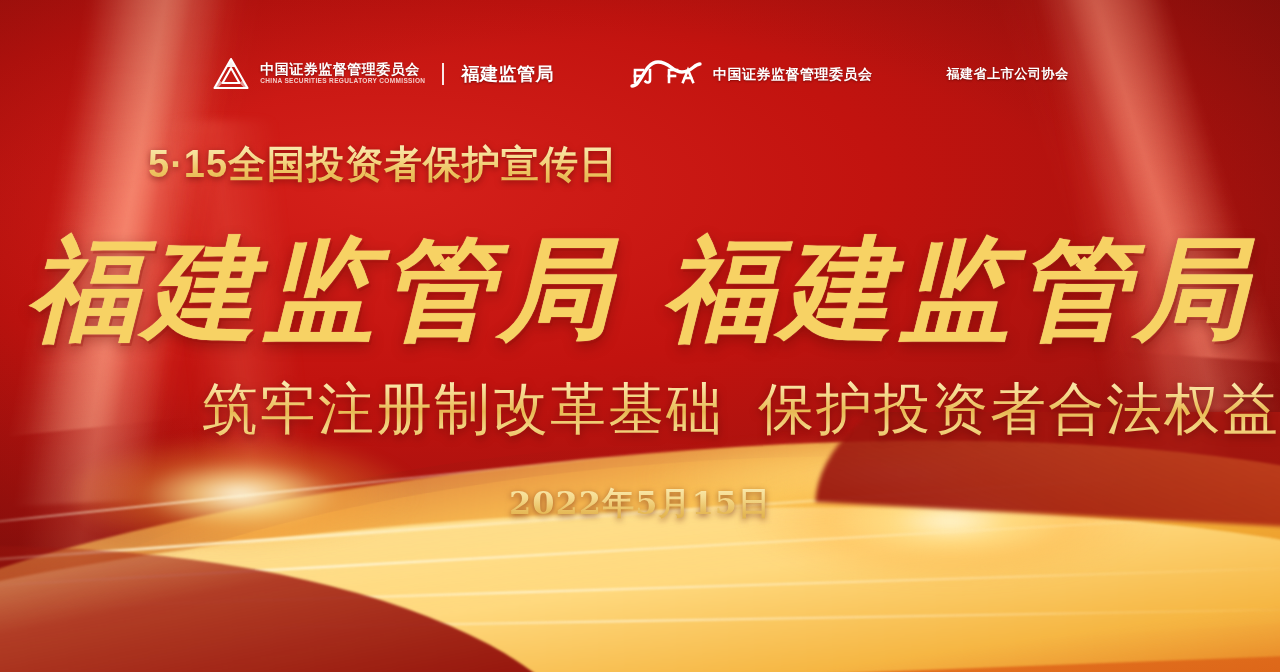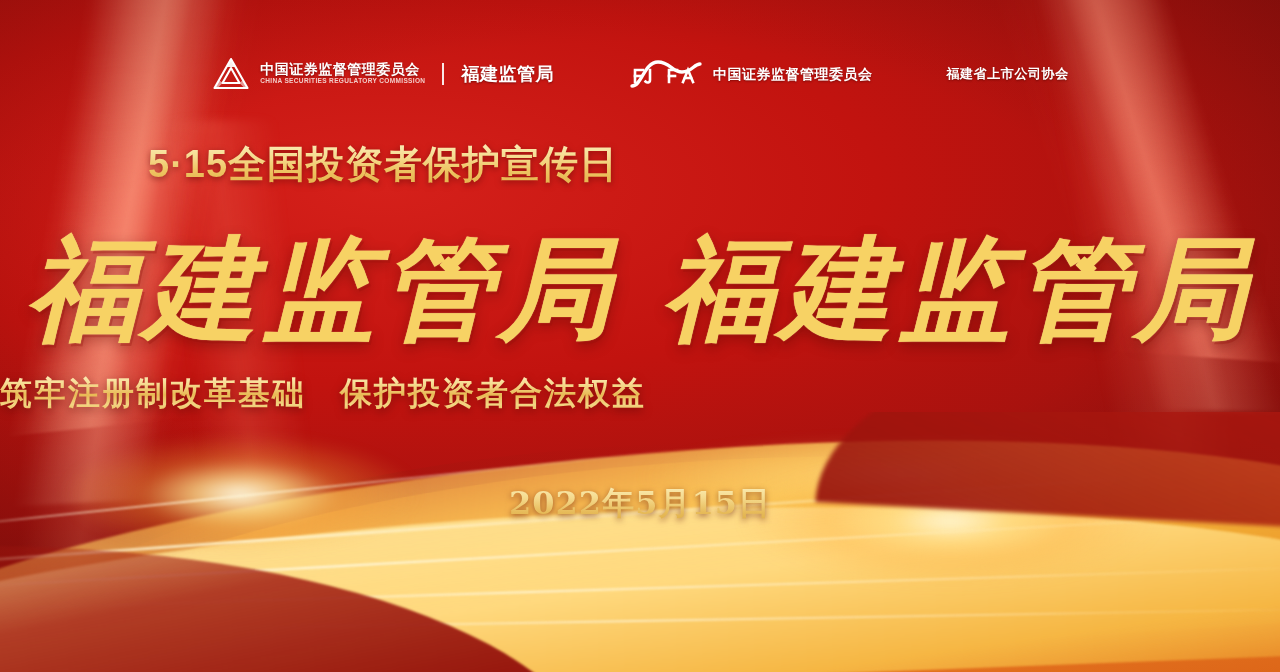--- a/index.html
+++ b/index.html
@@ -231,8 +231,8 @@
 
   .slogan{
     position:absolute; left:0; right:0; top:372px;
-    text-align:left; white-space:nowrap;
-    font-size:32px; font-weight:700; letter-spacing:2px;
+    text-align:right; white-space:nowrap;
+    font-size:56px; font-weight:400; letter-spacing:2px;
     background:linear-gradient(180deg,#fdf3c6 0%,#f7dc93 26%,#e8b954 52%,#f3d583 74%,#e2ab42 100%);
     -webkit-background-clip:text; background-clip:text;
     color:transparent; -webkit-text-fill-color:transparent;

